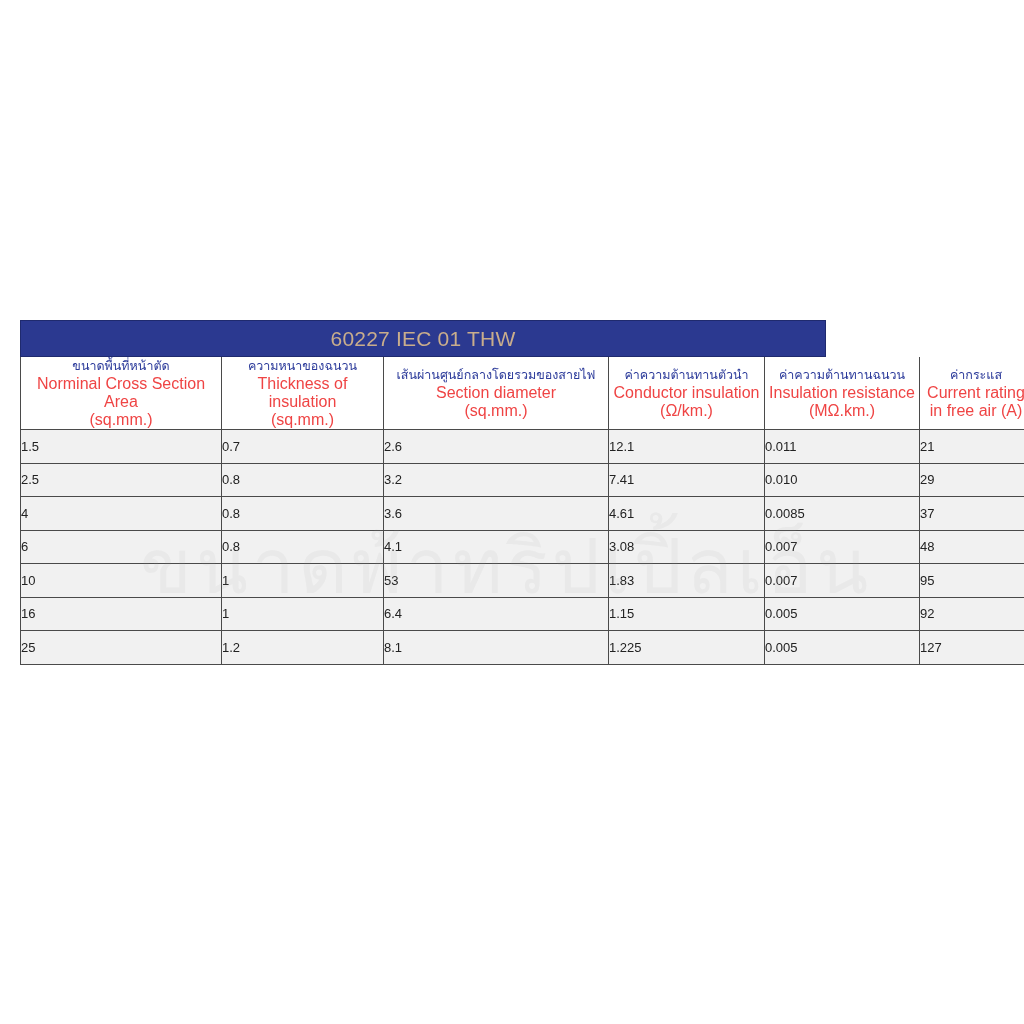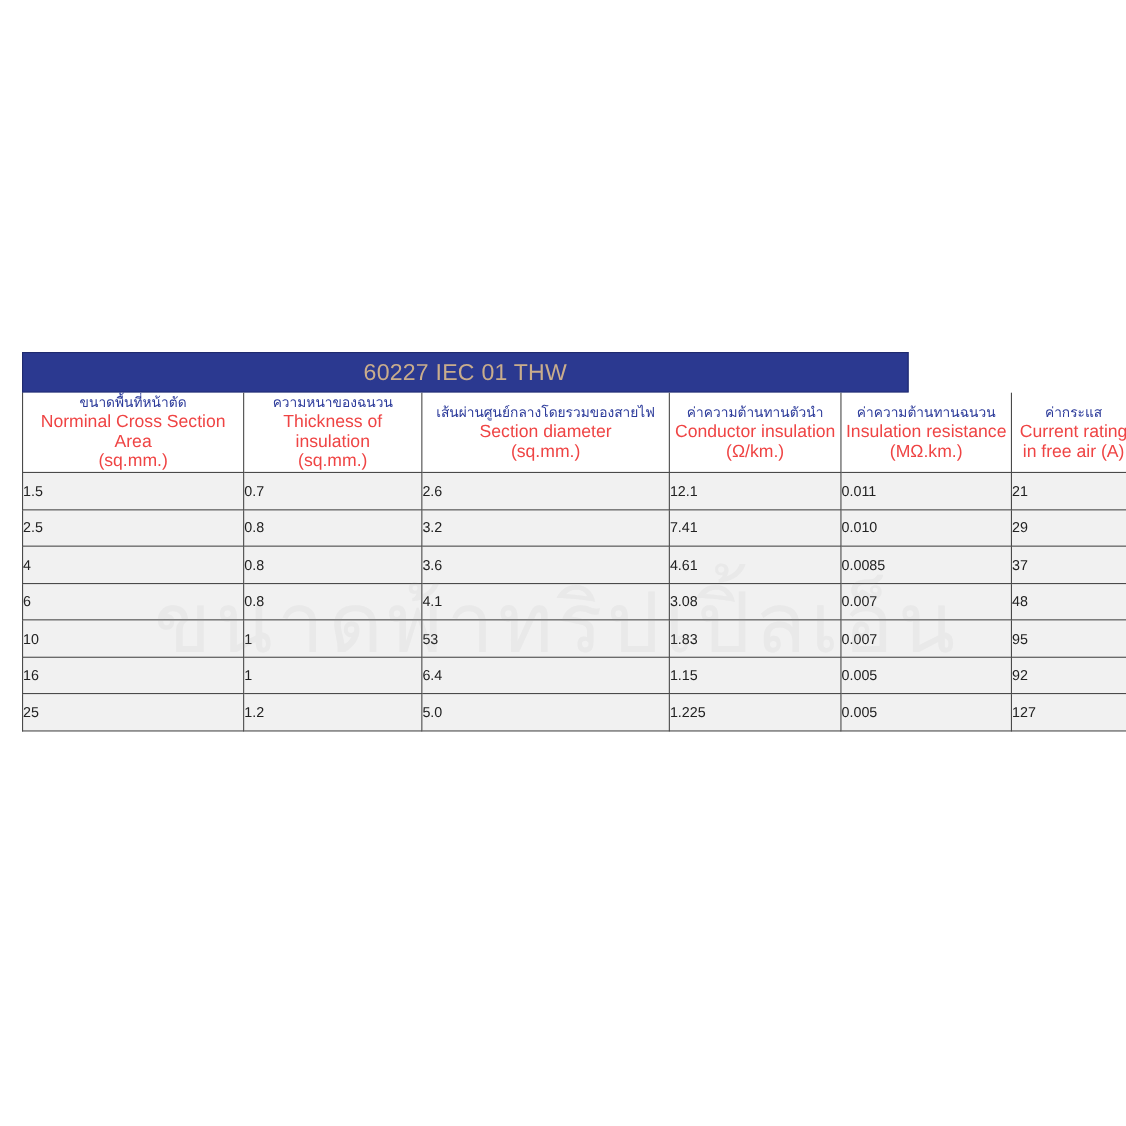--- a/index.html
+++ b/index.html
@@ -184,7 +184,7 @@
       <tr>
         <td>25</td>
         <td>1.2</td>
-        <td>5.0</td>
+        <td>8.1</td>
         <td>1.225</td>
         <td>0.005</td>
         <td>127</td>

